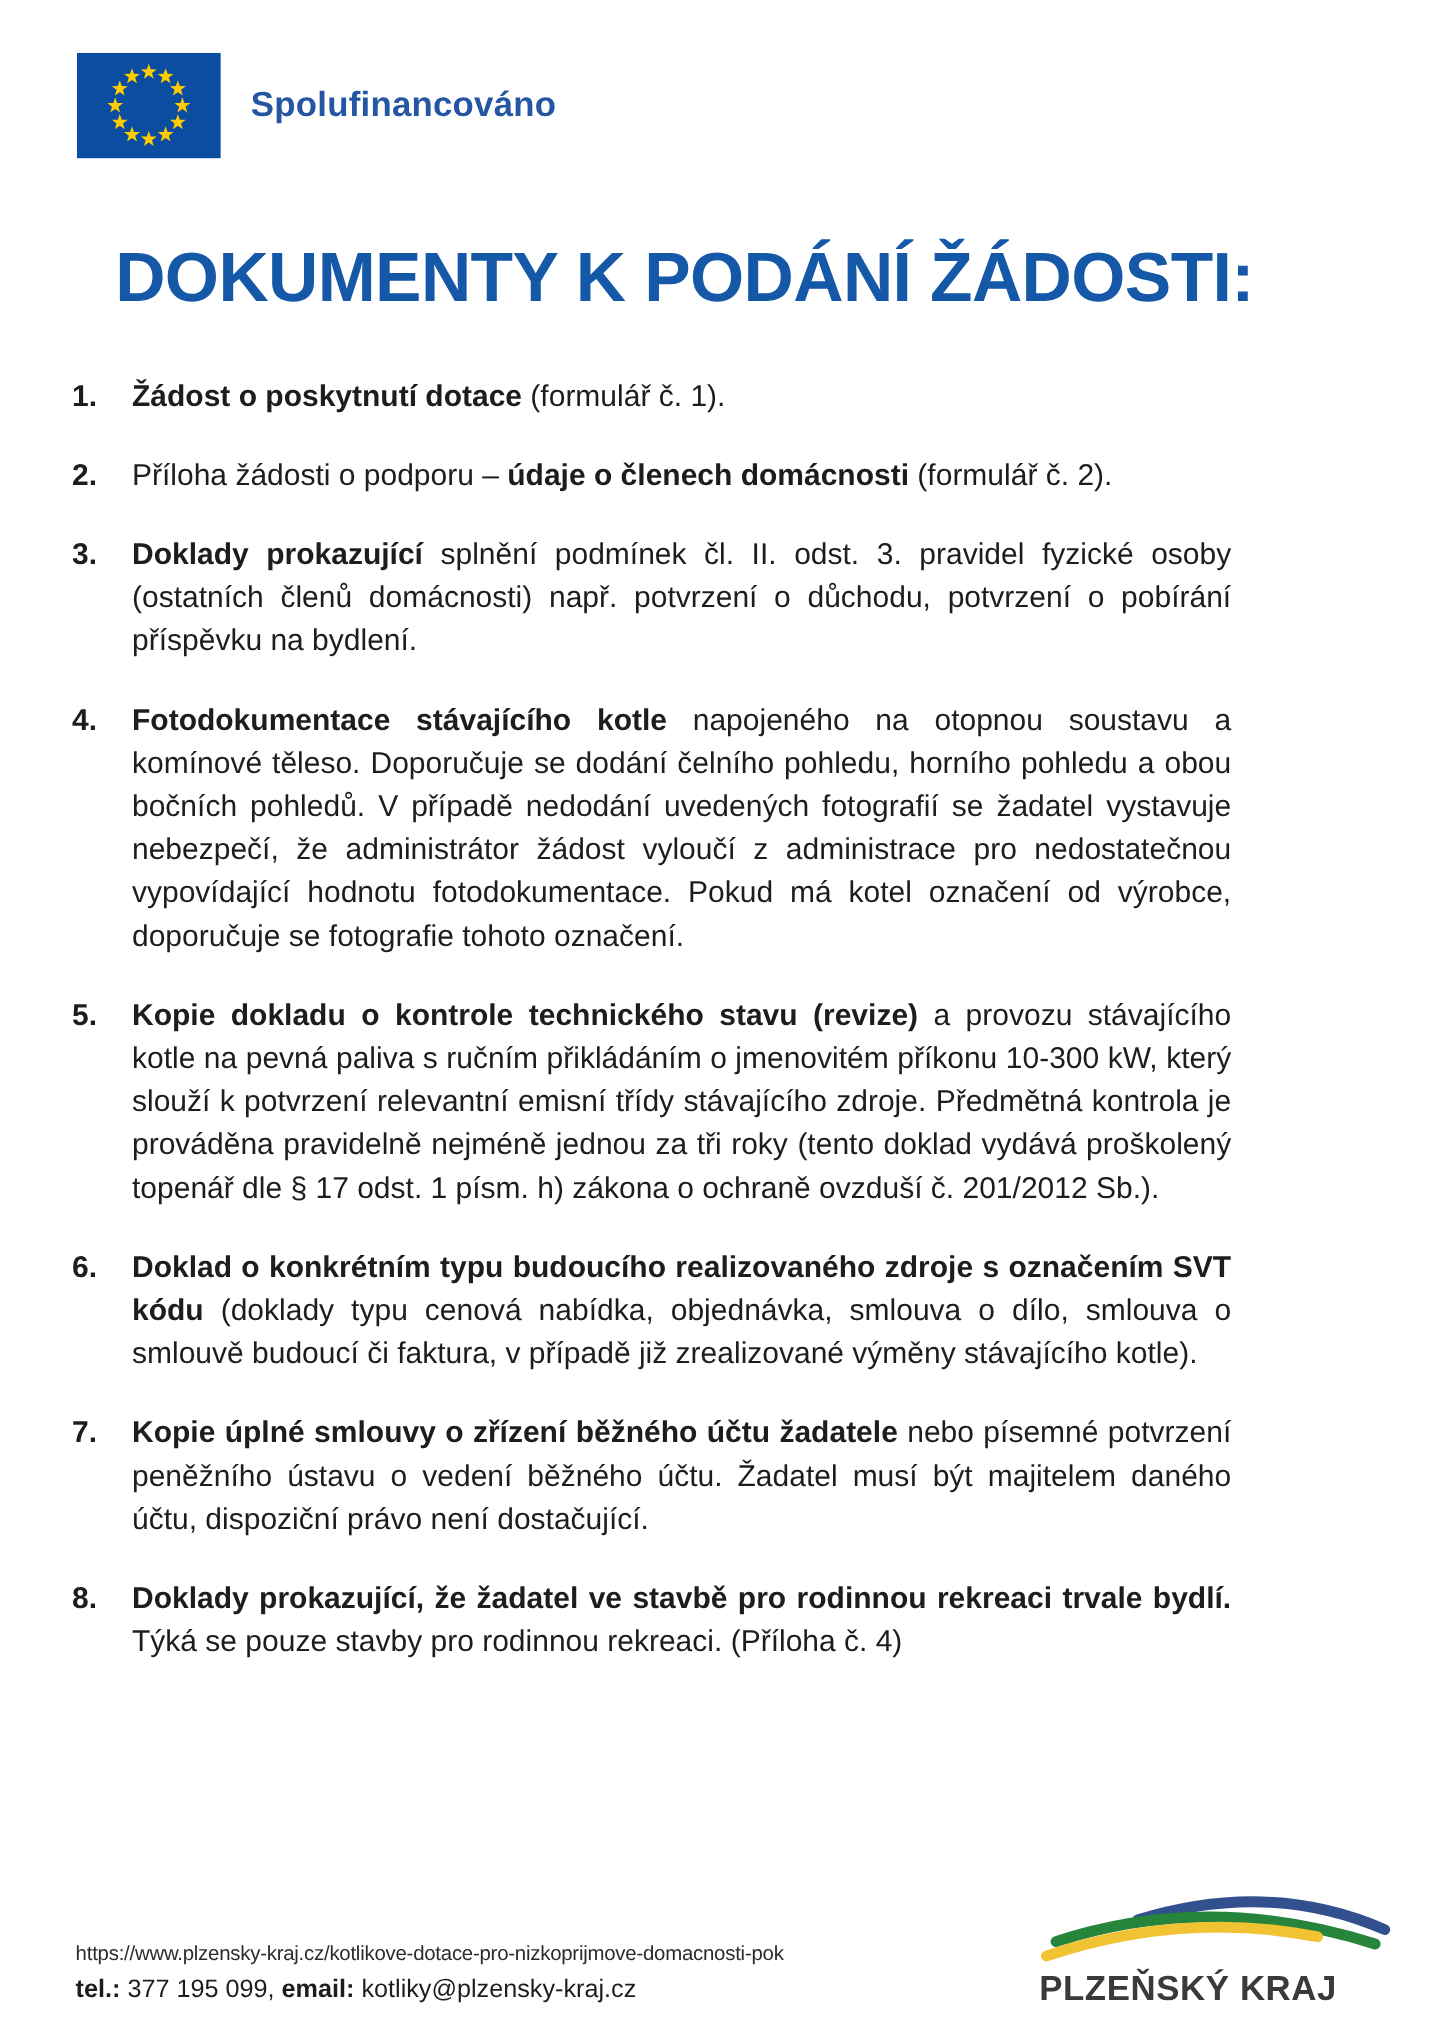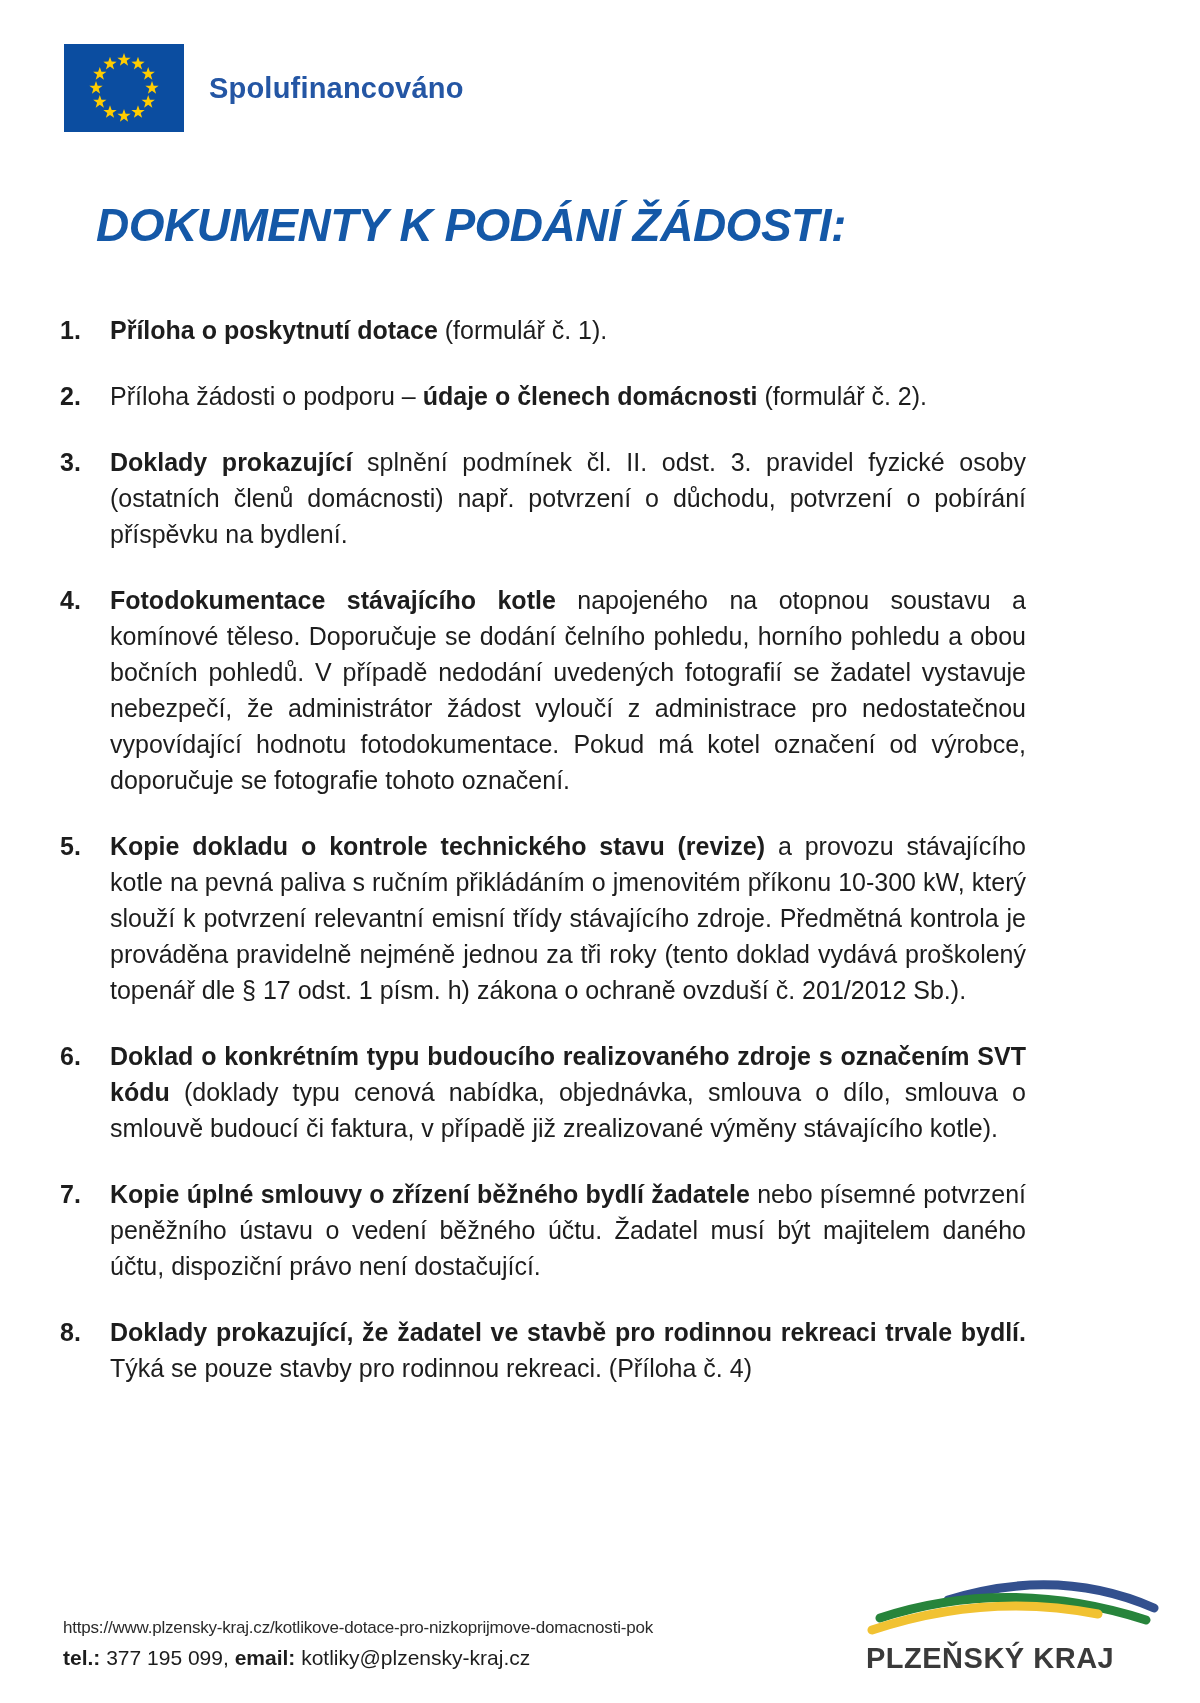--- a/index.html
+++ b/index.html
@@ -19,7 +19,7 @@
   .bar{height:12px;flex:1;}
   .ministry-label{margin-top:14px;text-align:right;font-size:23px;font-weight:500;color:#1a1a1a;letter-spacing:-0.2px;padding-right:4px;}
   
-  .title{position:absolute;left:96px;top:198px;font-size:46px;font-weight:700;letter-spacing:-0.5px;font-style:italic;}
+  .title{position:absolute;left:96px;top:198px;font-size:58px;font-weight:700;letter-spacing:-0.5px;}
   
   .doc-list{position:absolute;left:60px;top:312px;width:966px;}
   .doc-item{display:flex;margin-bottom:30px;}

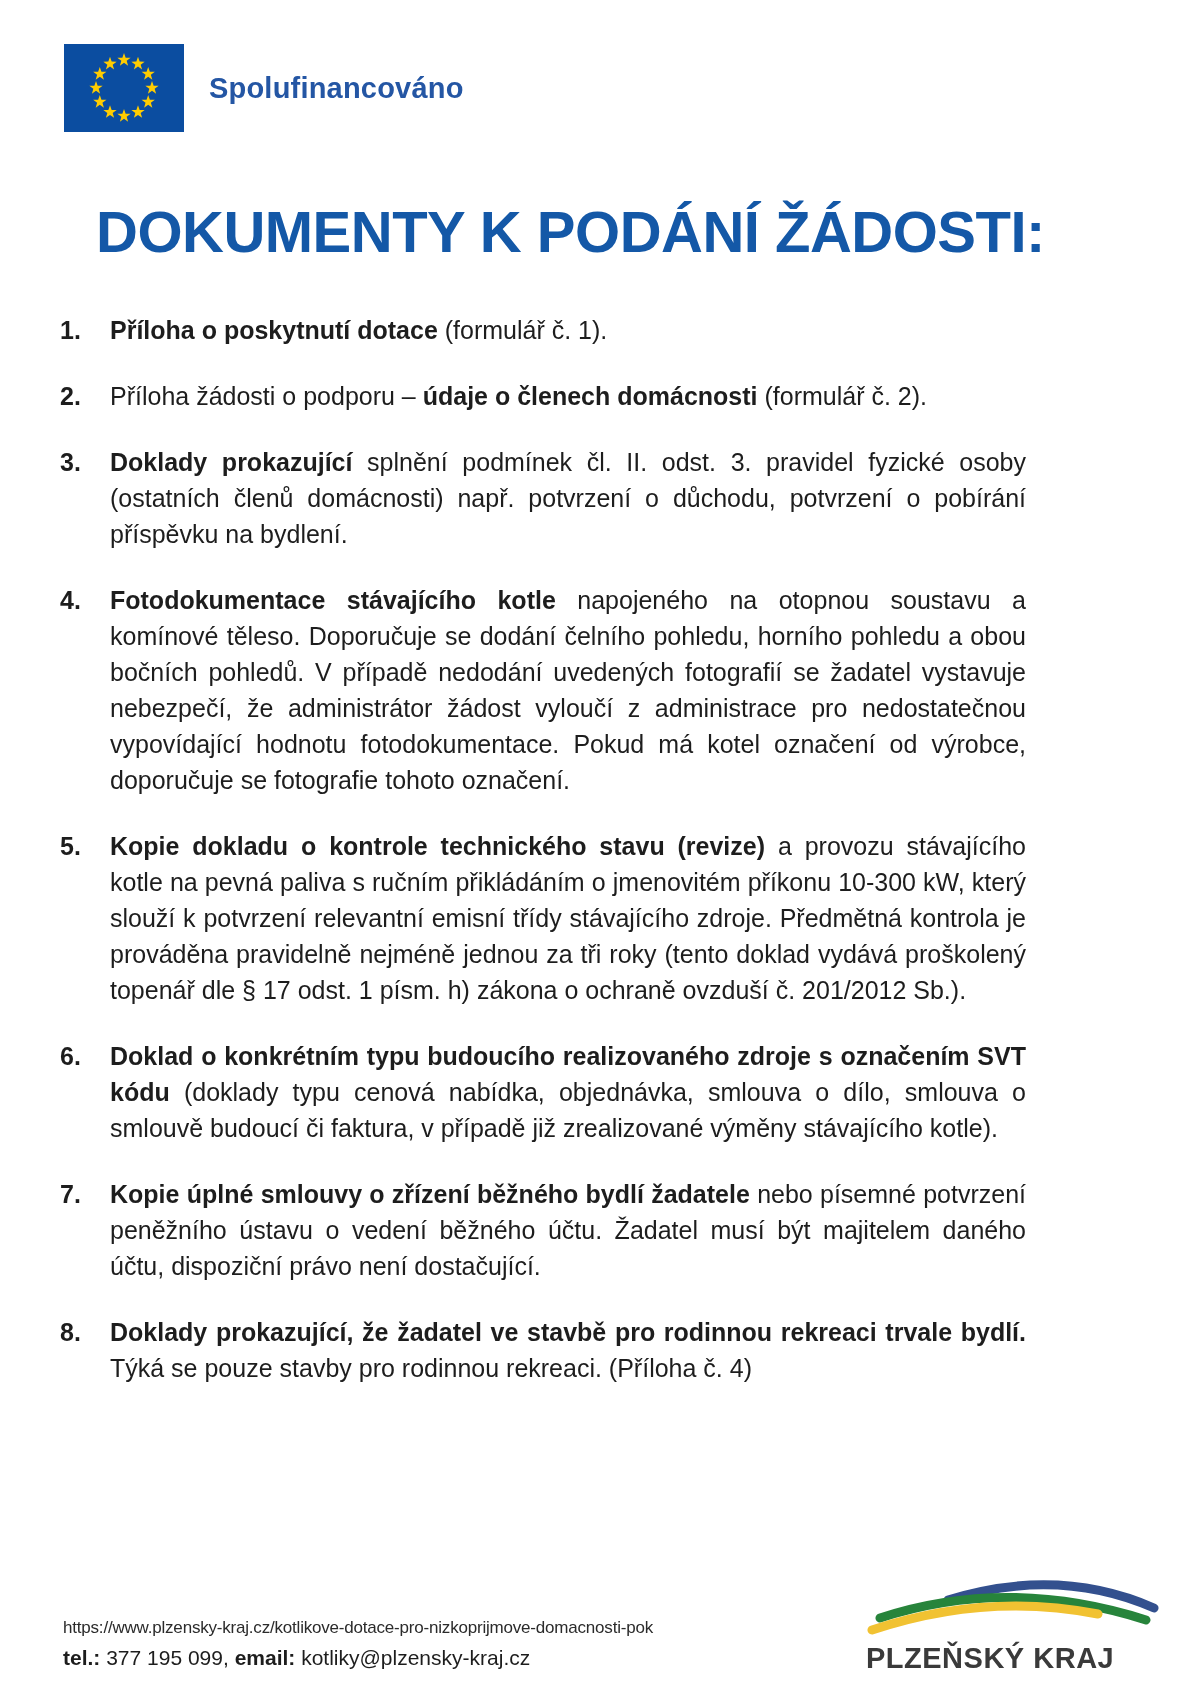--- a/index.html
+++ b/index.html
@@ -70,7 +70,7 @@
   <div class="doc-list">
       <div class="doc-item">
         <div class="doc-num">1.</div>
-        <div class="doc-text"><span class="b">Příloha o poskytnutí dotace</span><span> (formulář č. 1).</span></div>
+        <div class="doc-text"><span class="b">Žádost o poskytnutí dotace</span><span> (formulář č. 1).</span></div>
       </div>
       <div class="doc-item">
         <div class="doc-num">2.</div>

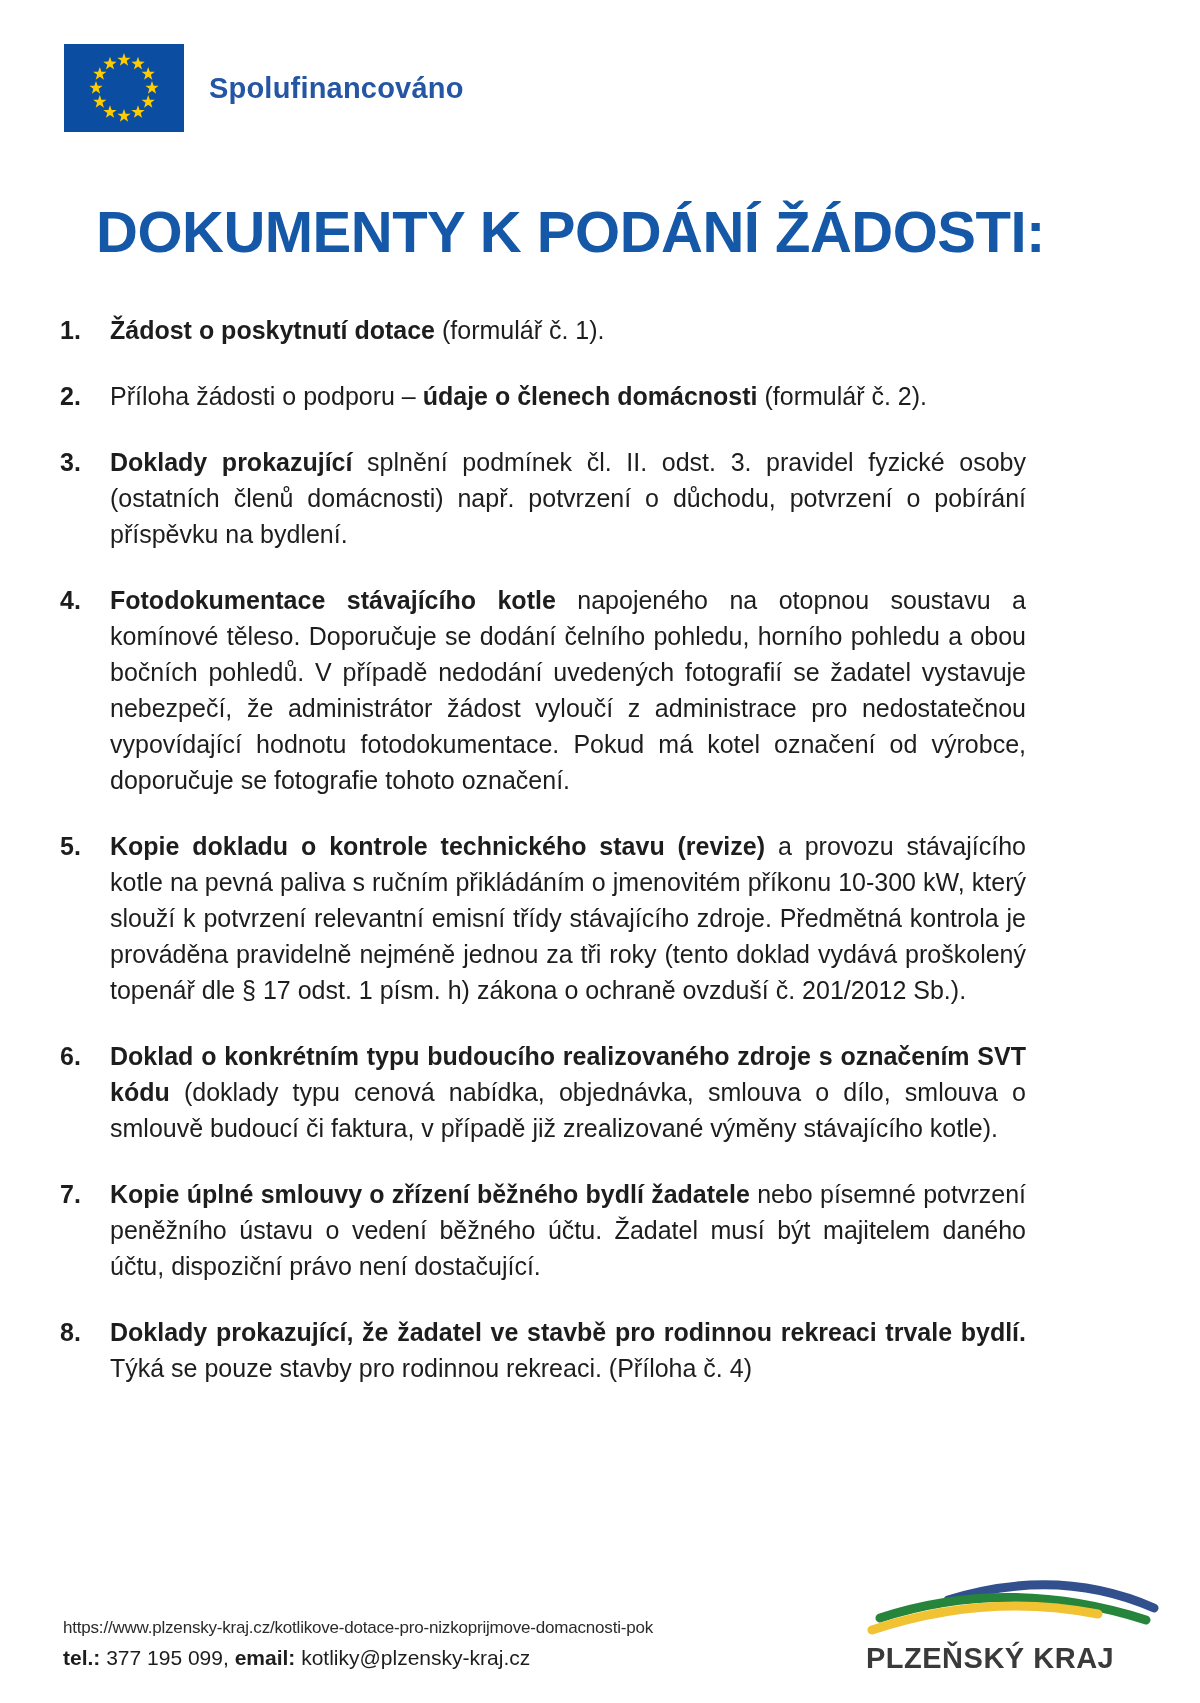--- a/index.html
+++ b/index.html
@@ -94,7 +94,7 @@
       </div>
       <div class="doc-item">
         <div class="doc-num">7.</div>
-        <div class="doc-text"><span class="b">Kopie úplné smlouvy o zřízení běžného bydlí žadatele</span><span> nebo písemné potvrzení peněžního ústavu o vedení běžného účtu. Žadatel musí být majitelem daného účtu, dispoziční právo není dostačující.</span></div>
+        <div class="doc-text"><span class="b">Kopie úplné smlouvy o zřízení běžného účtu žadatele</span><span> nebo písemné potvrzení peněžního ústavu o vedení běžného účtu. Žadatel musí být majitelem daného účtu, dispoziční právo není dostačující.</span></div>
       </div>
       <div class="doc-item">
         <div class="doc-num">8.</div>

